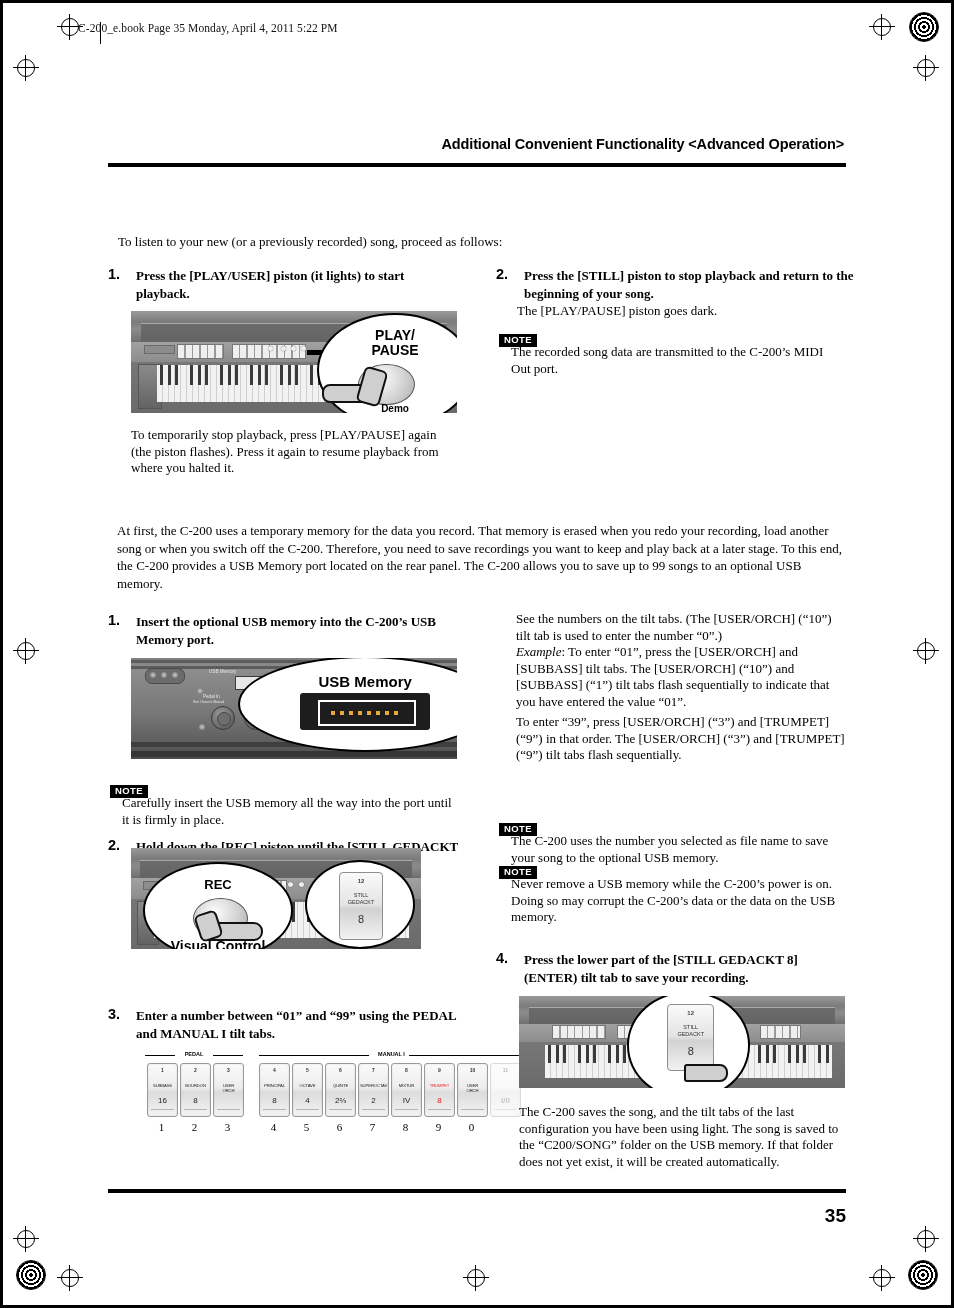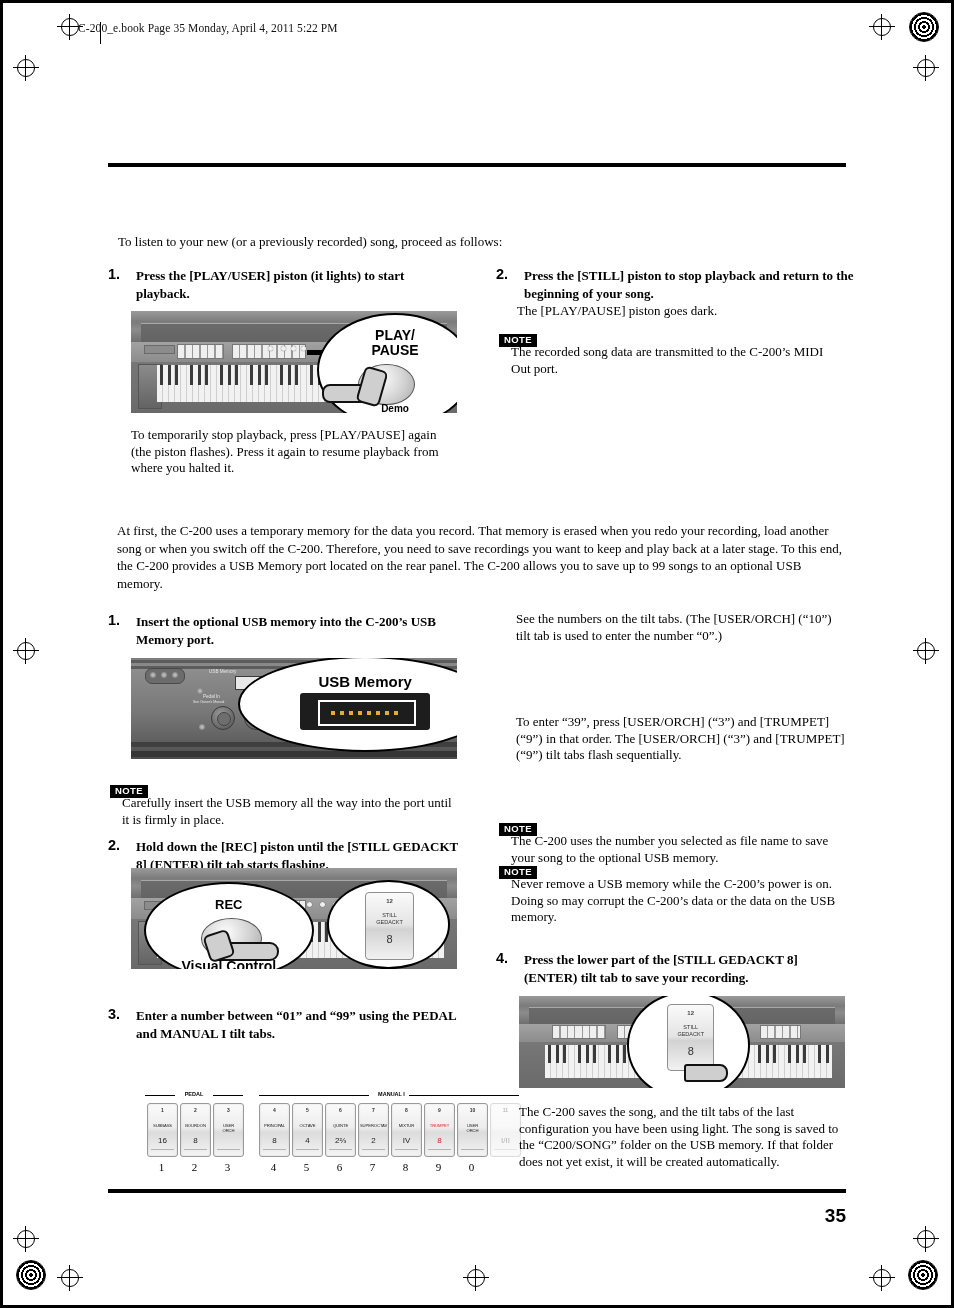--- a/index.html
+++ b/index.html
@@ -203,6 +203,7 @@
 
   <div class="slug">C-200_e.book  Page 35  Monday, April 4, 2011  5:22 PM</div>
 
+  <div class="runhead">Additional Convenient Functionality &lt;Advanced Operation&gt;</div>
   <div class="rule-top"></div>
   <div class="rule-bot"></div>
   <div class="folio">35</div>

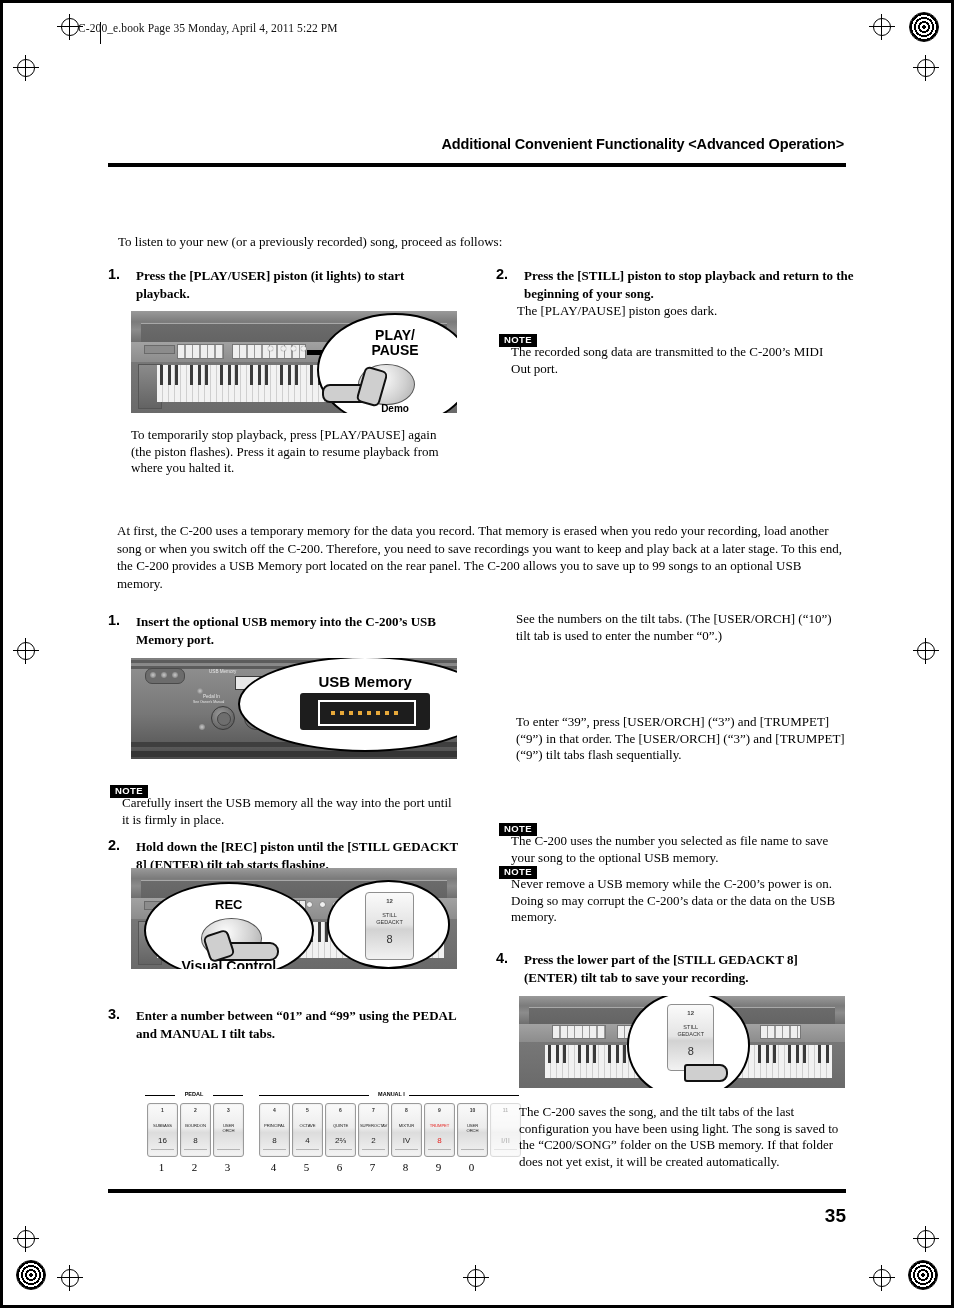--- a/index.html
+++ b/index.html
@@ -460,6 +460,9 @@
   </div>
 
   <div class="body" style="left:516px;top:611px;width:330px;">See the numbers on the tilt tabs. (The [USER/ORCH] (“10”) tilt tab is used to enter the number “0”.)</div>
+  <div class="body" style="left:516px;top:644px;width:330px;">
+    <span class="ital">Example</span><span>: To enter “01”, press the [USER/ORCH] and [SUBBASS] tilt tabs. The [USER/ORCH] (“10”) and [SUBBASS] (“1”) tilt tabs flash sequentially to indicate that you have entered the value “01”.</span>
+  </div>
   <div class="body" style="left:516px;top:714px;width:330px;">To enter “39”, press [USER/ORCH] (“3”) and [TRUMPET] (“9”) in that order. The [USER/ORCH] (“3”) and [TRUMPET] (“9”) tilt tabs flash sequentially.</div>
 
   <div class="notewrap" style="left:499px;top:818px;width:345px;">

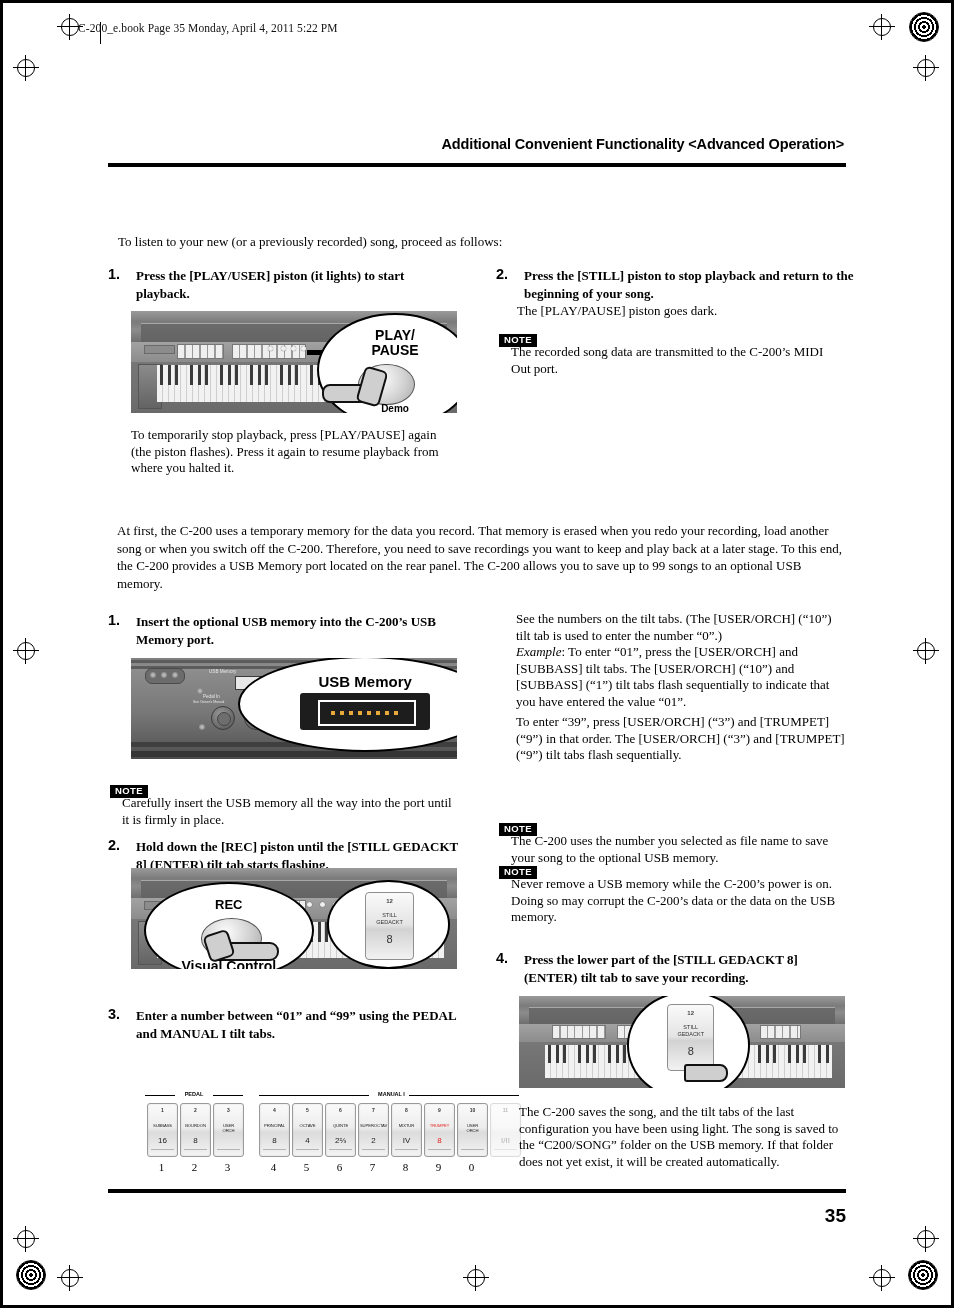--- a/index.html
+++ b/index.html
@@ -318,7 +318,7 @@
     <div class="txt" style="width:330px;">Hold down the [REC] piston until the [STILL GEDACKT 8] (ENTER) tilt tab starts flashing.</div>
   </div>
 
-  <div class="photo" style="left:131px;top:868px;width:326px;height:101px;">
+  <div class="photo" style="left:131px;top:848px;width:290px;height:101px;">
     <div class="organ-case"></div>
     <div class="organ-lid"></div>
     <div class="organ-panel"></div>

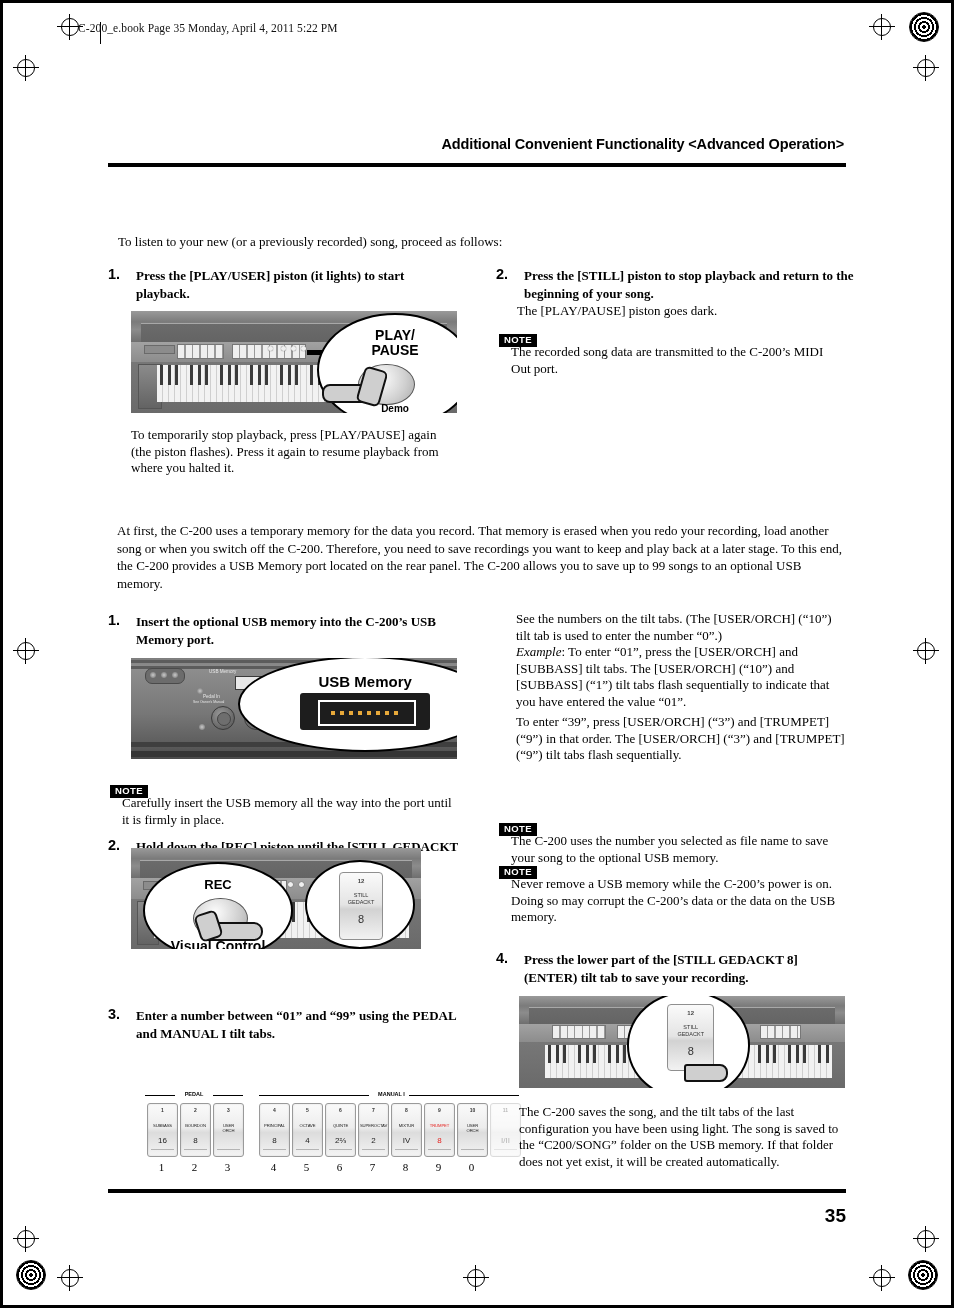--- a/index.html
+++ b/index.html
@@ -366,7 +366,7 @@
     <div class="txt" style="width:330px;">Enter a number between “01” and “99” using the PEDAL and MANUAL I tilt tabs.</div>
   </div>
 
-  <div class="tabsfig" style="left:145px;top:1055px;width:300px;height:85px;margin-top:40px;">
+  <div class="tabsfig" style="left:145px;top:1055px;width:300px;height:85px;">
     <div style="position:absolute;left:0;top:0;width:98px;height:62px;">
       <div class="grouprule" style="left:0;width:30px;"></div>
       <div class="grouprule" style="right:0;width:30px;"></div>

